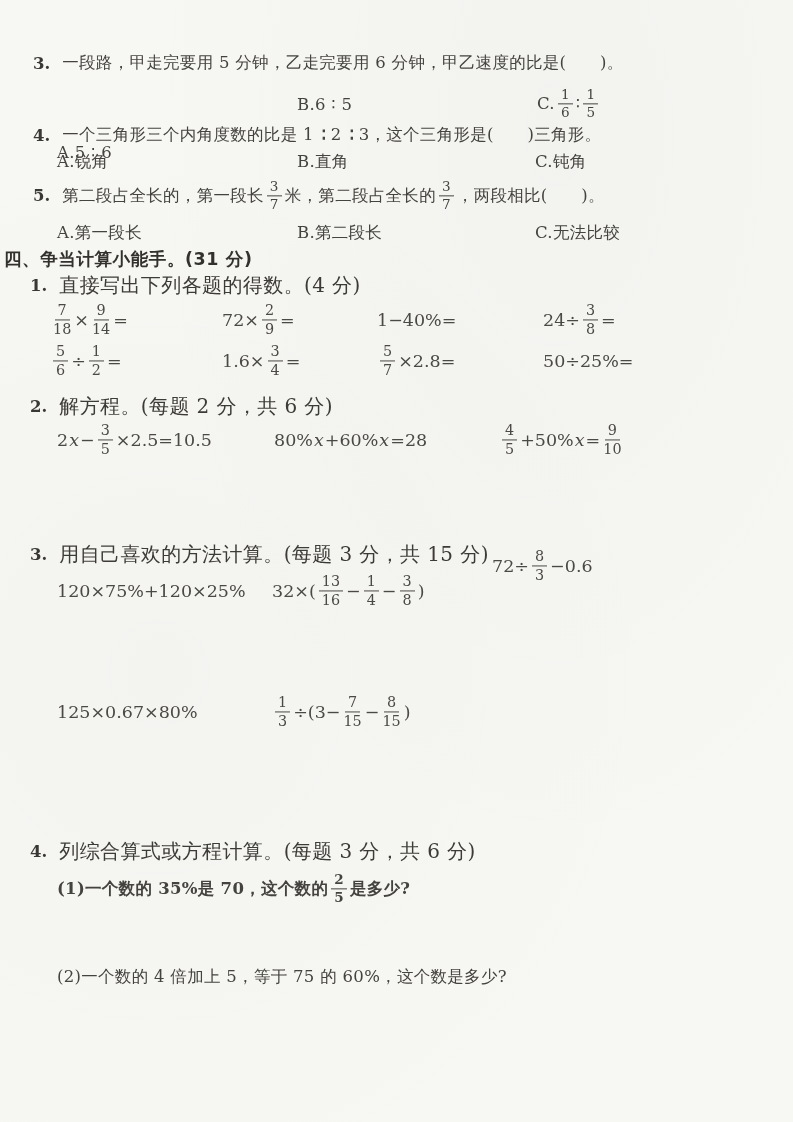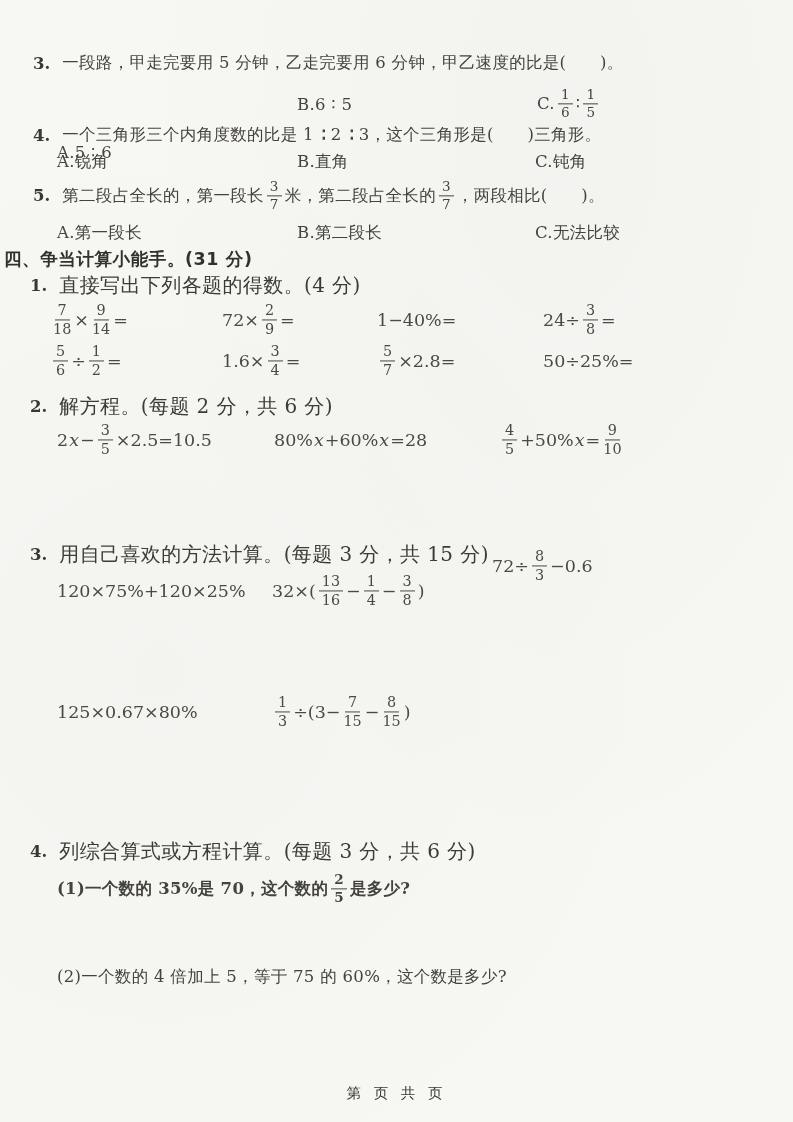--- a/index.html
+++ b/index.html
@@ -319,7 +319,6 @@
       <span>(2)一个数的 4 倍加上 5，等于 75 的 60%，这个数是多少?</span>
     </div>
 
-  <div class="footer" style="top:1084px;">第 页 共 页</div>
 
 </div>
 

